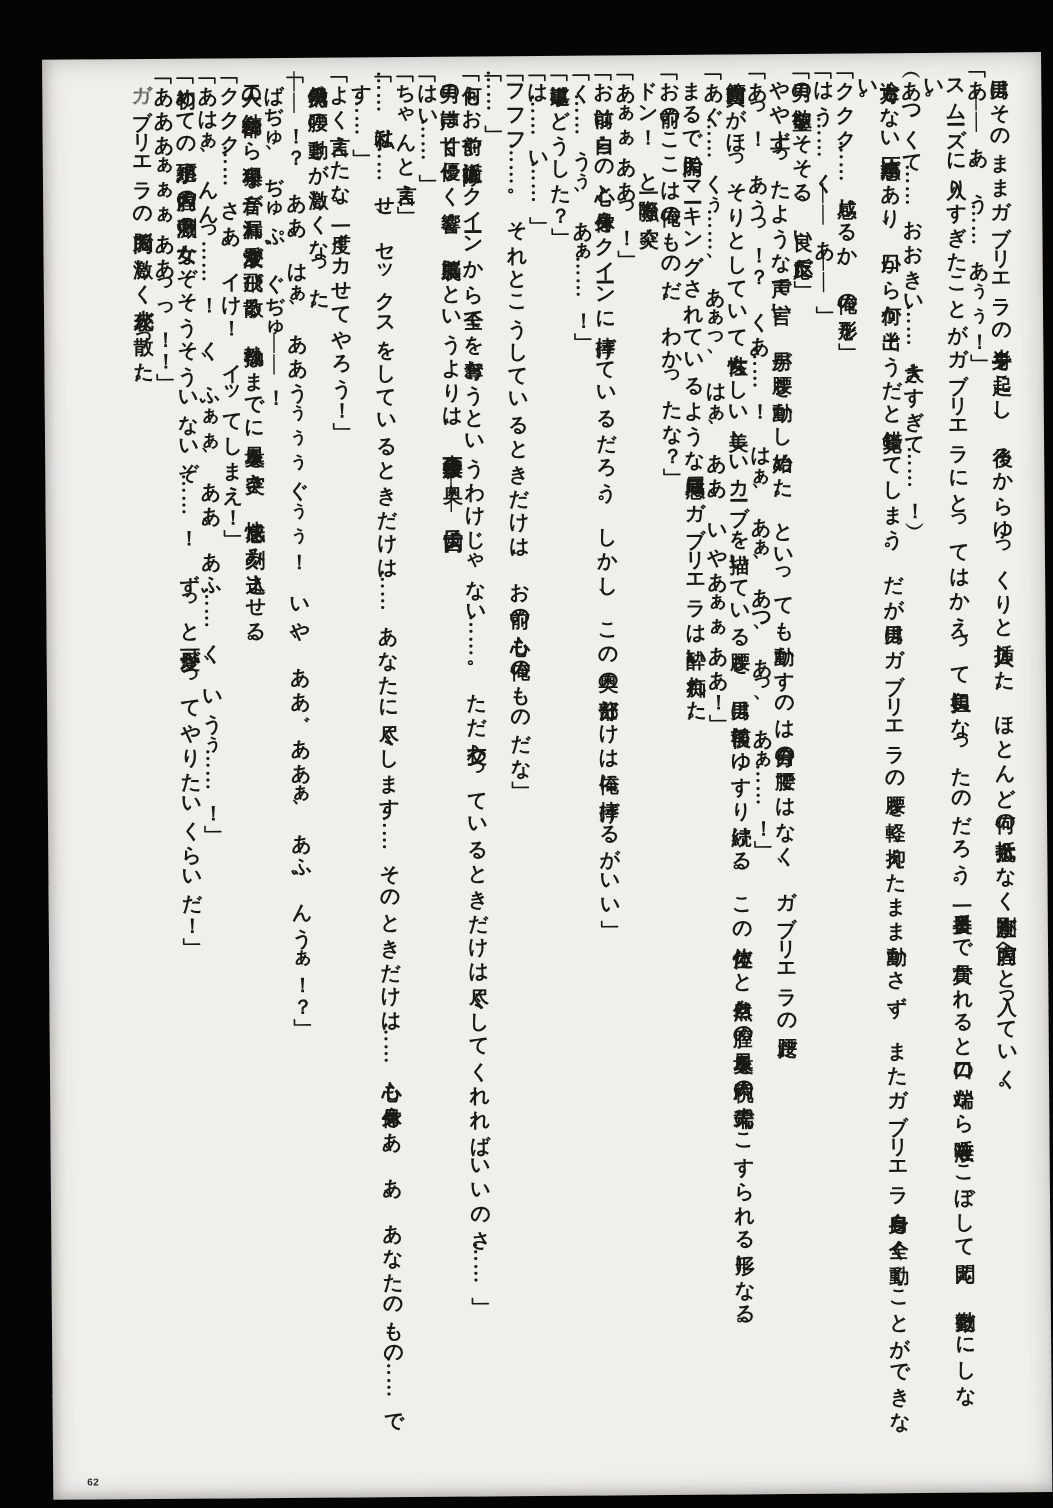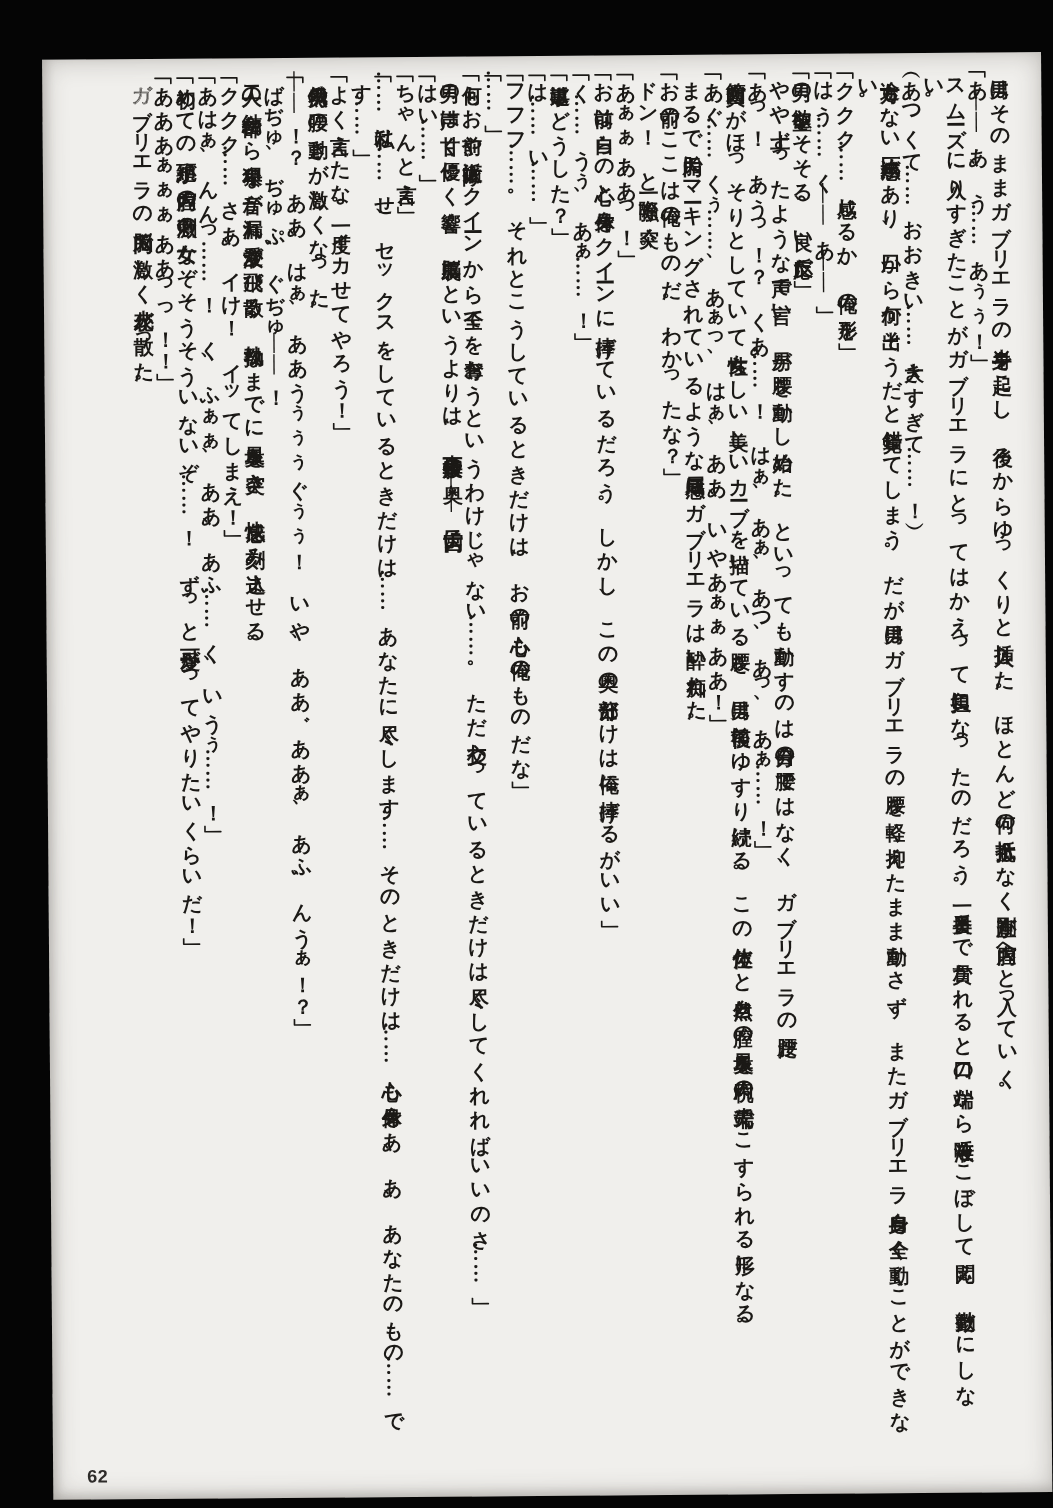--- a/index.html
+++ b/index.html
@@ -49,7 +49,7 @@
     left:34px;
     bottom:12px;
     font-family:"Liberation Sans","DejaVu Sans",sans-serif;
-    font-size:18px;
+    font-size:10px;
     font-weight:bold;
     color:var(--pagenum);
     letter-spacing:0.5px;

